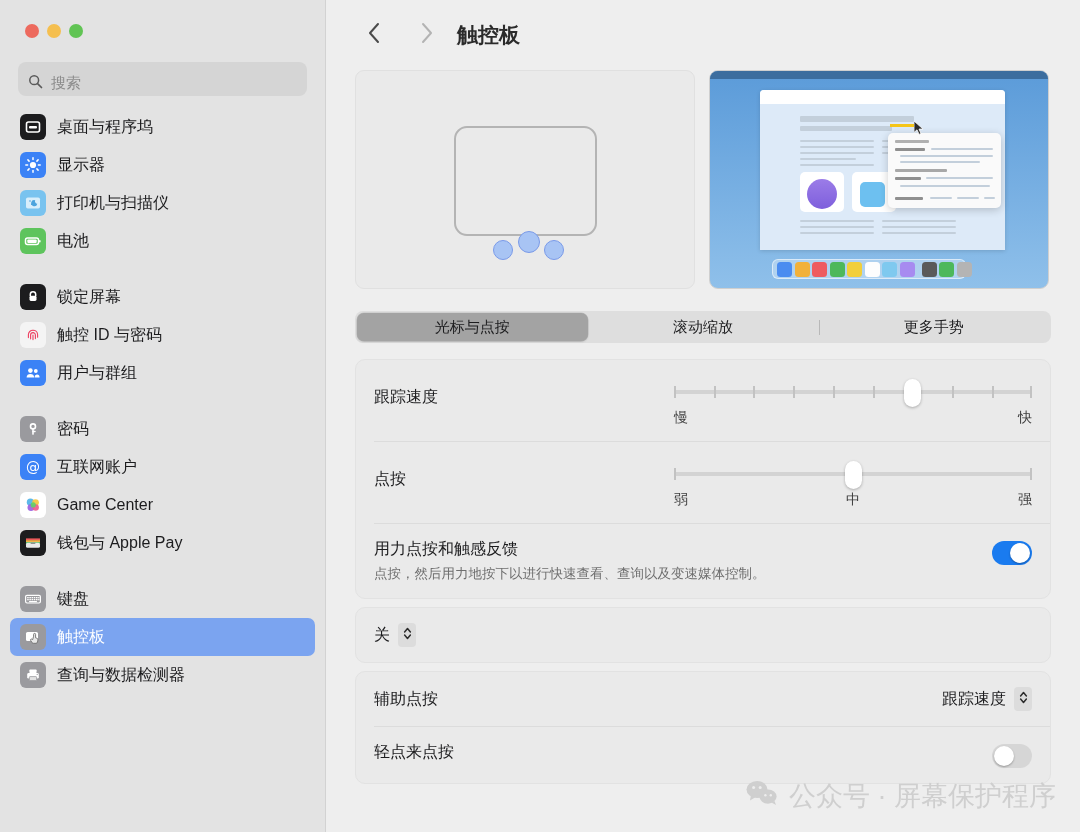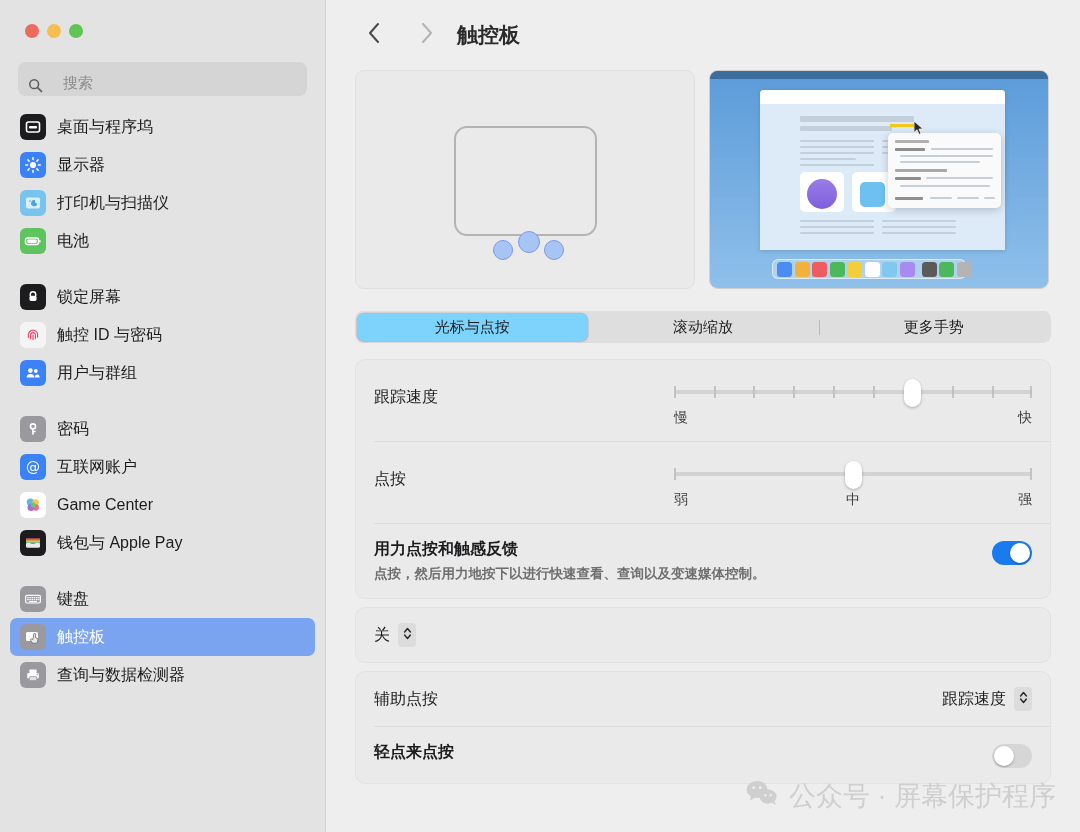--- a/index.html
+++ b/index.html
@@ -29,7 +29,7 @@
   .search-wrap { padding: 4px 18px 0 18px; }
   .search-box {
     height: 34px; background: #d5d5d5; border-radius: 8px;
-    display: flex; align-items: flex-end; padding: 3px 10px; gap: 20px;
+    display: flex; align-items: flex-start; padding: 12px 10px; gap: 8px;
   }
   .search-icon { width: 15px; height: 15px; flex-shrink: 0; }
   .search-text { color: #8c8c8c; font-size: 15px; }

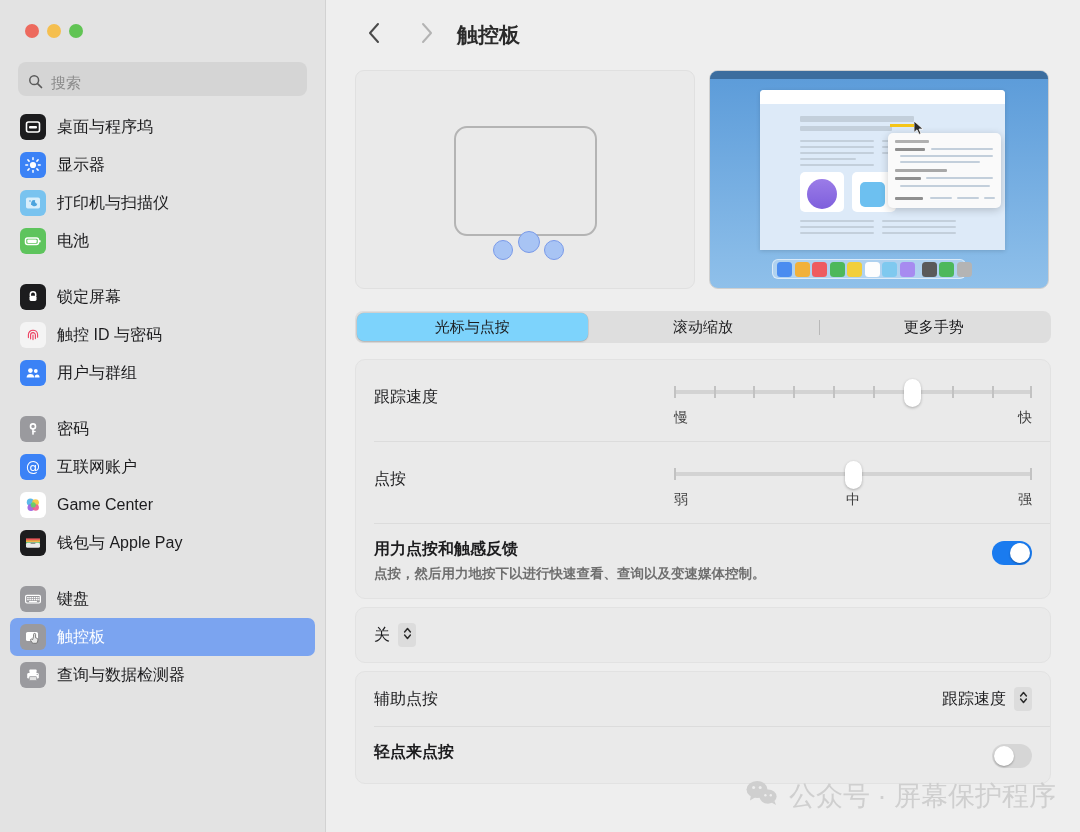--- a/index.html
+++ b/index.html
@@ -112,7 +112,7 @@
     flex: 1; height: 28px; display: flex; align-items: center; justify-content: center;
     font-size: 15px; color: #1c1c1e; border-radius: 7px; position: relative;
   }
-  .tab.active { background: #7dd3fc; box-shadow: 0 0 0 .5px rgba(0,0,0,.12), 0 1px 2px rgba(0,0,0,.14); }
+  .tab.active { background: #a3a3a3; box-shadow: 0 0 0 .5px rgba(0,0,0,.12), 0 1px 2px rgba(0,0,0,.14); }
   .tab-div { position: absolute; width: 1px; height: 15px; background: #b8b8b8; left: 66.6%; top: 9px; }
 
   

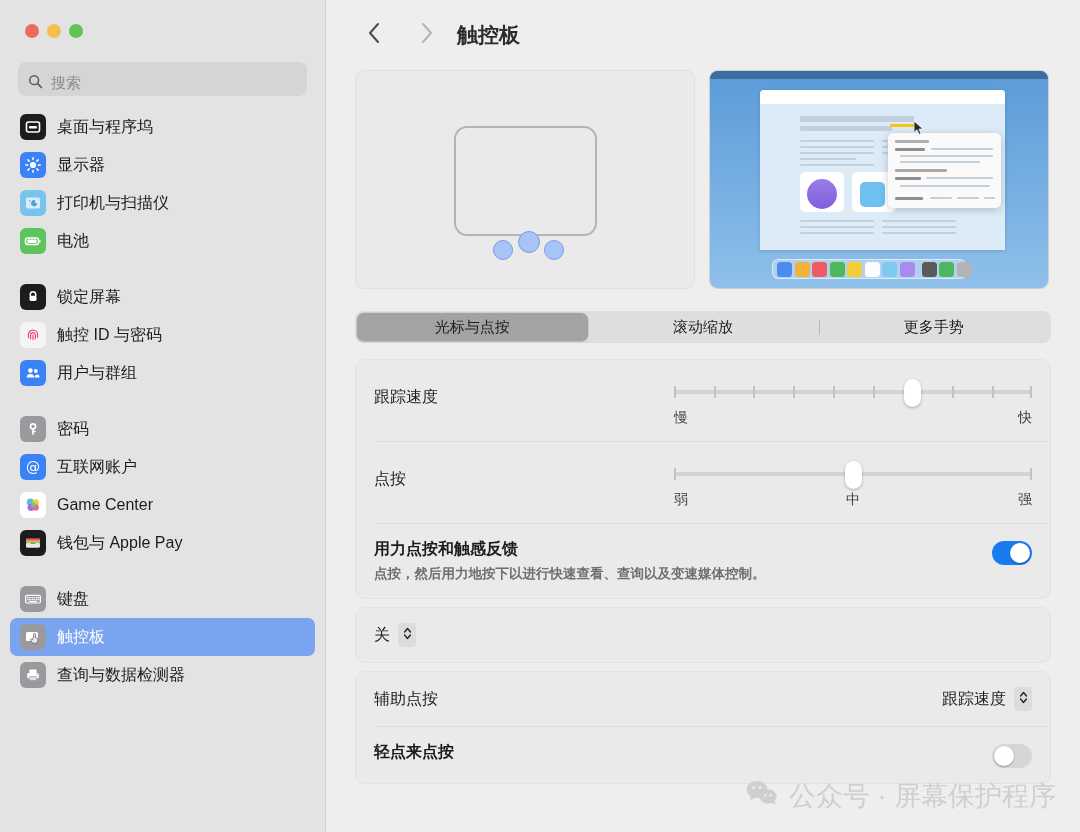--- a/index.html
+++ b/index.html
@@ -137,7 +137,7 @@
   .slider-labels span { position: absolute; }
 
   .toggle-row { display: flex; align-items: flex-start; padding-top: 15px; padding-bottom: 15px; }
-  .toggle-texts { flex: 1; font-weight: bold; }
+  .toggle-texts { flex: 1; }
   .toggle-title { font-size: 16px; color: #1c1c1e; }
   .toggle-sub { font-size: 13.5px; color: #6e6e6e; margin-top: 5px; }
   .switch { width: 40px; height: 24px; border-radius: 12px; position: relative; flex-shrink: 0; margin-top: 2px; }

